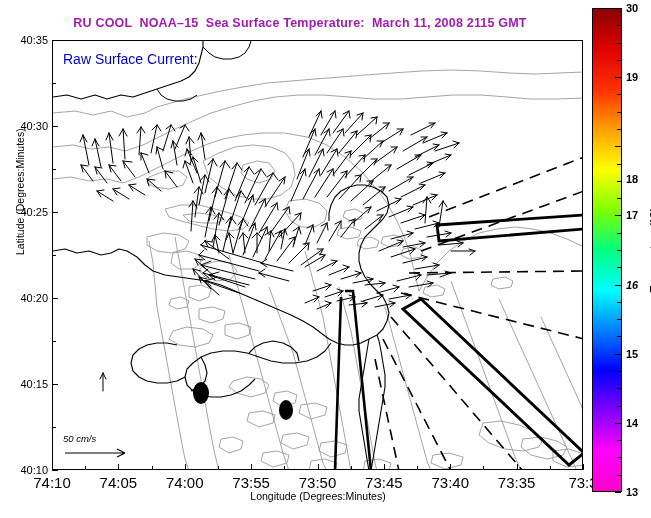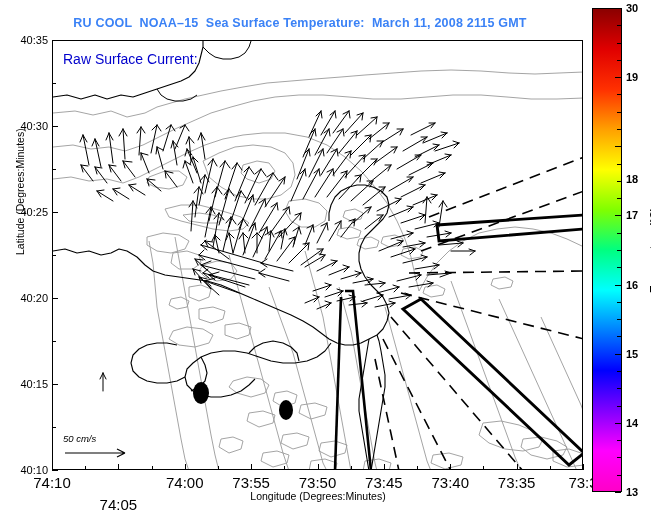--- a/index.html
+++ b/index.html
@@ -9,7 +9,7 @@
   #stage{position:absolute;left:0;top:0;width:651px;height:518px;background:#fff;}
 
   .ttl{position:absolute;left:0;top:16px;width:600px;text-align:center;
-       color:#3b82f6;font-size:12.5px;font-weight:bold;letter-spacing:.2px;
+       color:#a21caf;font-size:12.5px;font-weight:bold;letter-spacing:.2px;
        white-space:pre;}
 
   

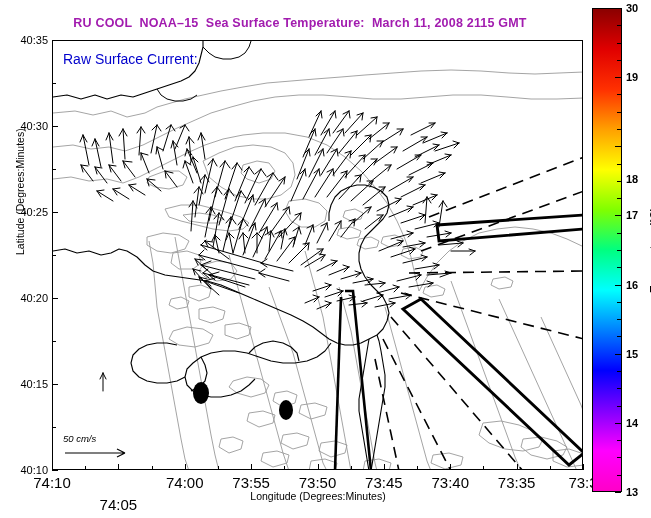--- a/index.html
+++ b/index.html
@@ -378,7 +378,7 @@
       <div class="cbt" style="left: 615px; top: 215.429px; width: 6px;"></div>
       <div class="cbl" style="top: 215.429px;">17</div>
       <div class="cbt" style="left: 615px; top: 284.571px; width: 6px;"></div>
-      <div class="cbl" style="top: 284.571px;">16</div>
+      <div class="cbl" style="top: 284.571px; font-style: italic;">16</div>
       <div class="cbt" style="left: 615px; top: 353.714px; width: 6px;"></div>
       <div class="cbl" style="top: 353.714px;">15</div>
       <div class="cbt" style="left: 615px; top: 422.857px; width: 6px;"></div>

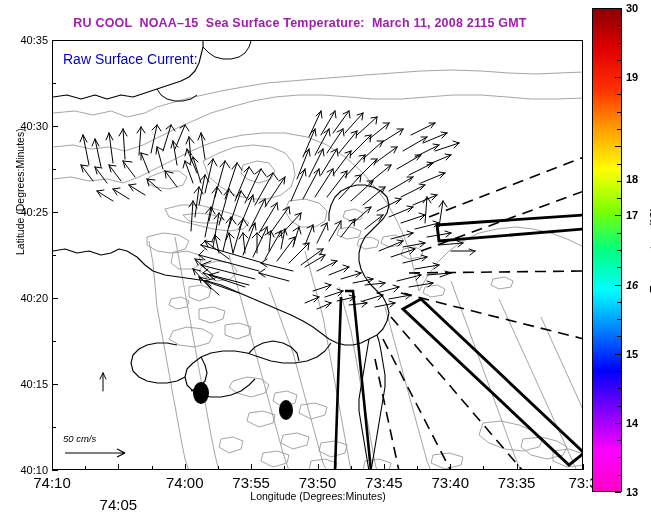--- a/index.html
+++ b/index.html
@@ -318,7 +318,7 @@
       <div class="tickx" style="left: 52px; top: 464px; height: 6px;"></div>
       <div class="xlab" style="left: 52px; top: 474px;">74:10</div>
       <div class="tickx" style="left: 118.375px; top: 464px; height: 6px;"></div>
-      <div class="xlab" style="left: 118.375px; top: 474px; margin-top: 22px;">74:05</div>
+      <div class="xlab" style="left: 118.375px; top: 474px;">74:05</div>
       <div class="tickx" style="left: 184.75px; top: 464px; height: 6px;"></div>
       <div class="xlab" style="left: 184.75px; top: 474px;">74:00</div>
       <div class="tickx" style="left: 251.125px; top: 464px; height: 6px;"></div>

